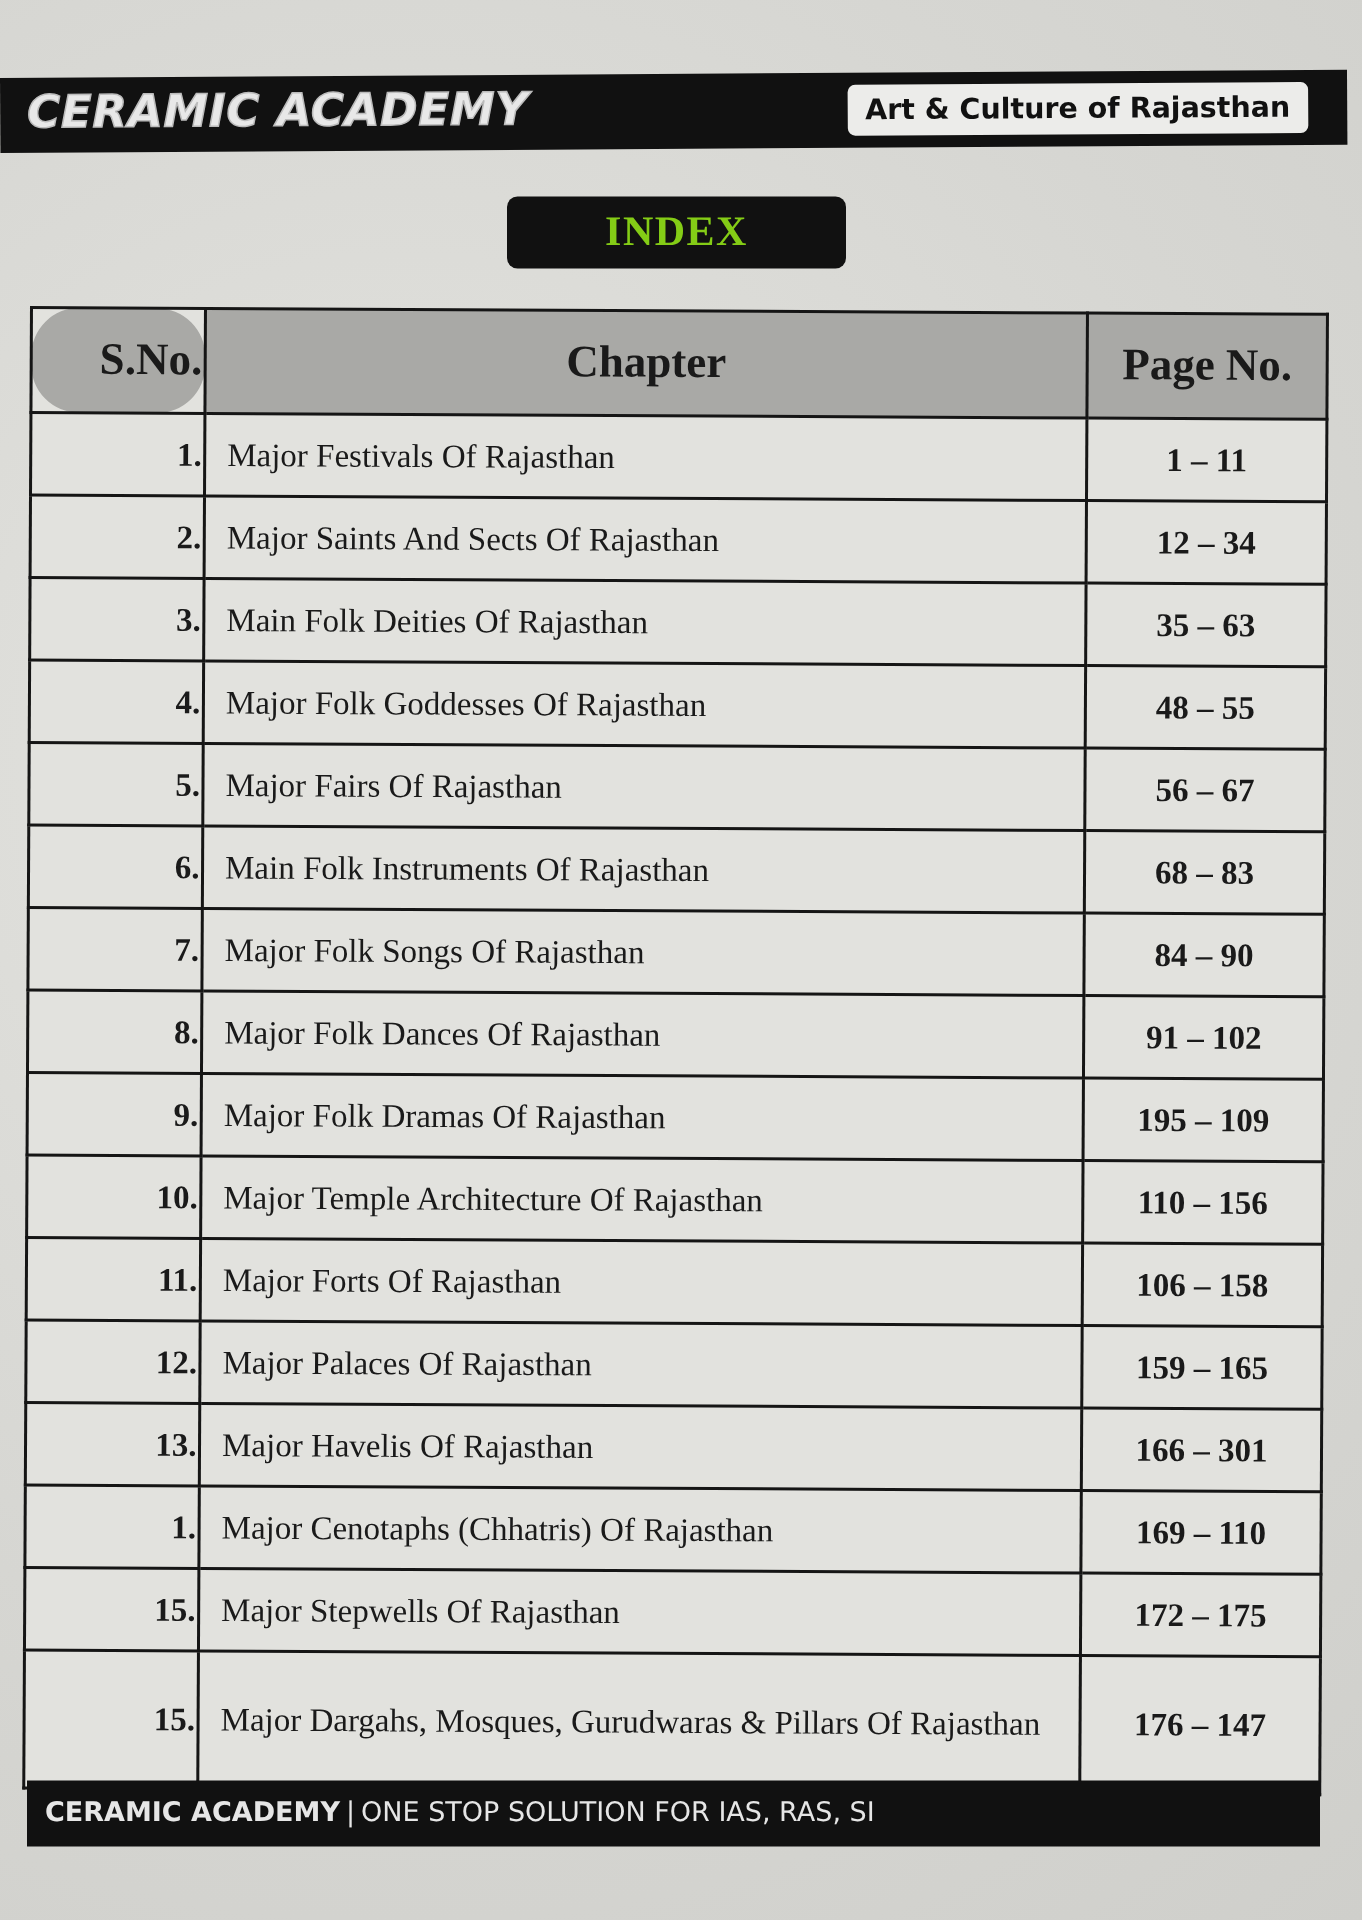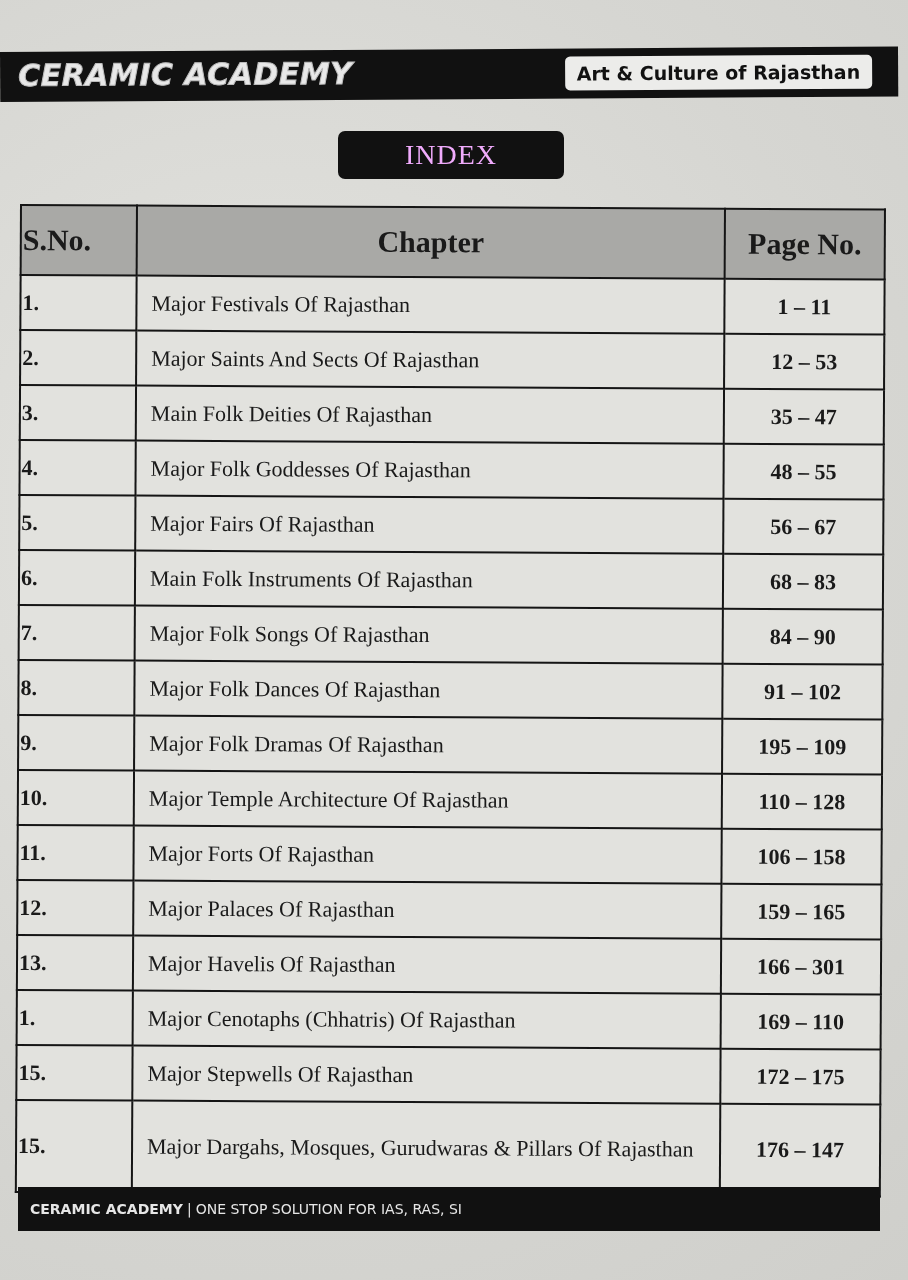--- a/index.html
+++ b/index.html
@@ -29,8 +29,8 @@
   }
   .index-badge {
     position: absolute; left: 338px; top: 131px; width: 226px; height: 48px;
-    background: #111; border-radius: 7px; color: #f0abfc;
-    font-family: "Liberation Serif", serif; font-weight: normal; font-size: 28px;
+    background: #111; border-radius: 7px; color: #84cc16;
+    font-family: "Liberation Serif", serif; font-weight: bold; font-size: 28px;
     text-align: center; line-height: 48px; letter-spacing: 1px;
   }
   table.index {

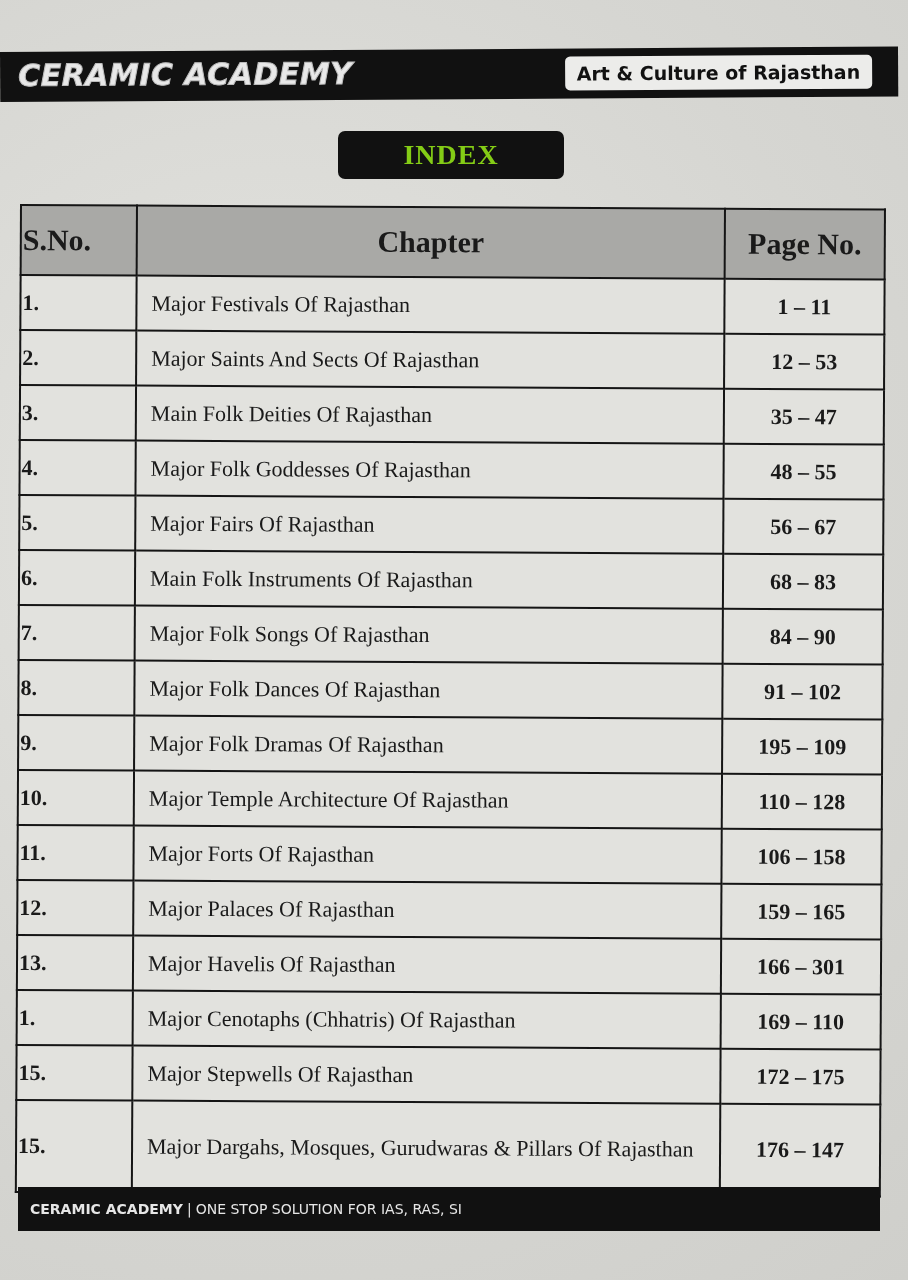--- a/index.html
+++ b/index.html
@@ -45,7 +45,7 @@
     background: #a9a9a6; height: 66px; font-size: 30px; font-weight: bold;
   }
   table.index td { height: 51px; font-size: 22px; }
-  .c-sno { width: 112px; text-align: left; font-weight: bold; }
+  .c-sno { width: 112px; text-align: right; font-weight: bold; border-radius: 32px; }
   .c-chap { text-align: left; padding-left: 14px; }
   .c-page { width: 156px; text-align: center; font-weight: bold; }
   tr.tall td { height: 88px; line-height: 38px; }

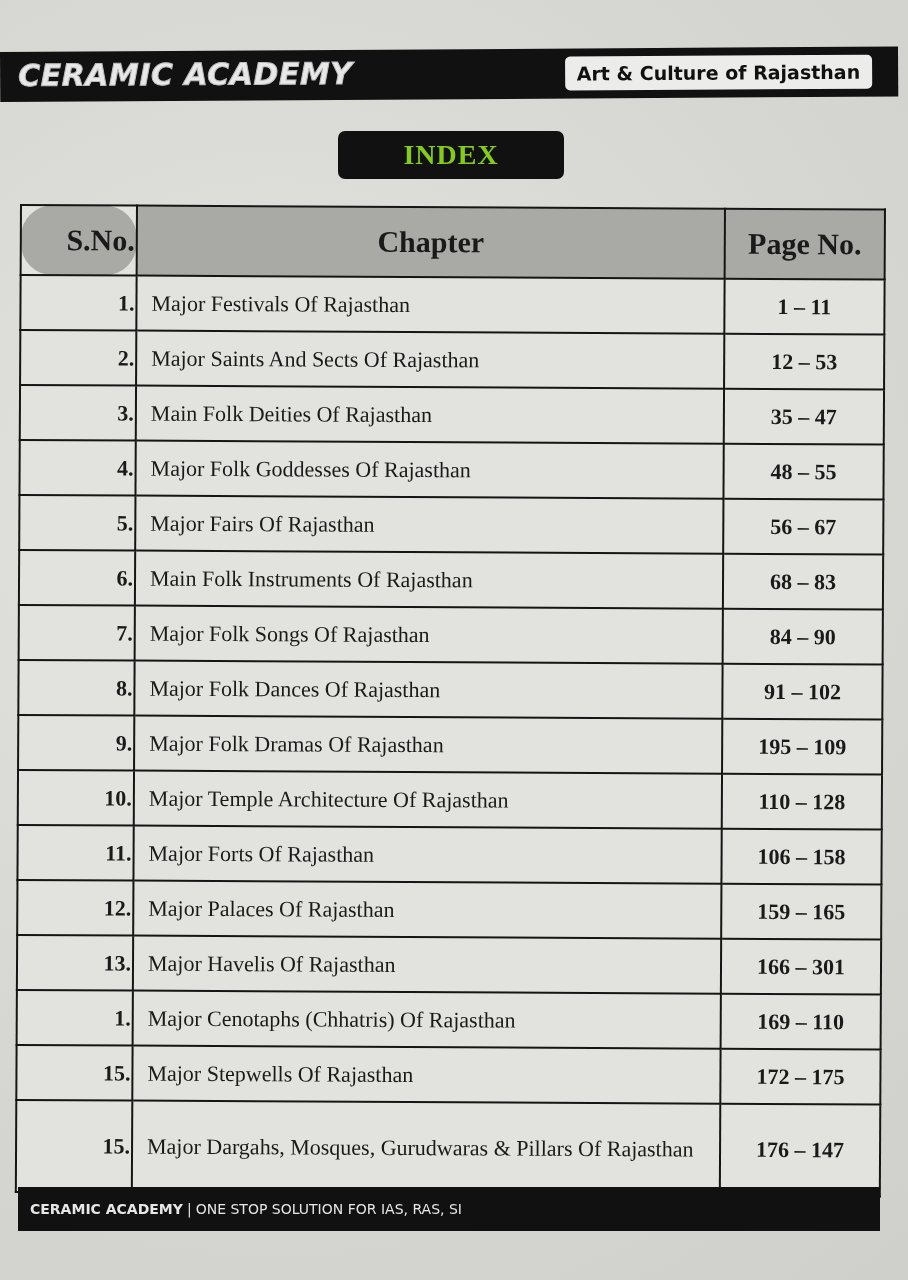--- a/index.html
+++ b/index.html
@@ -88,7 +88,7 @@
       <tr>
         <td class="c-sno">2.</td>
         <td class="c-chap">Major Saints And Sects Of Rajasthan</td>
-        <td class="c-page">12 – 53</td>
+        <td class="c-page">12 – 34</td>
       </tr>
       <tr>
         <td class="c-sno">3.</td>

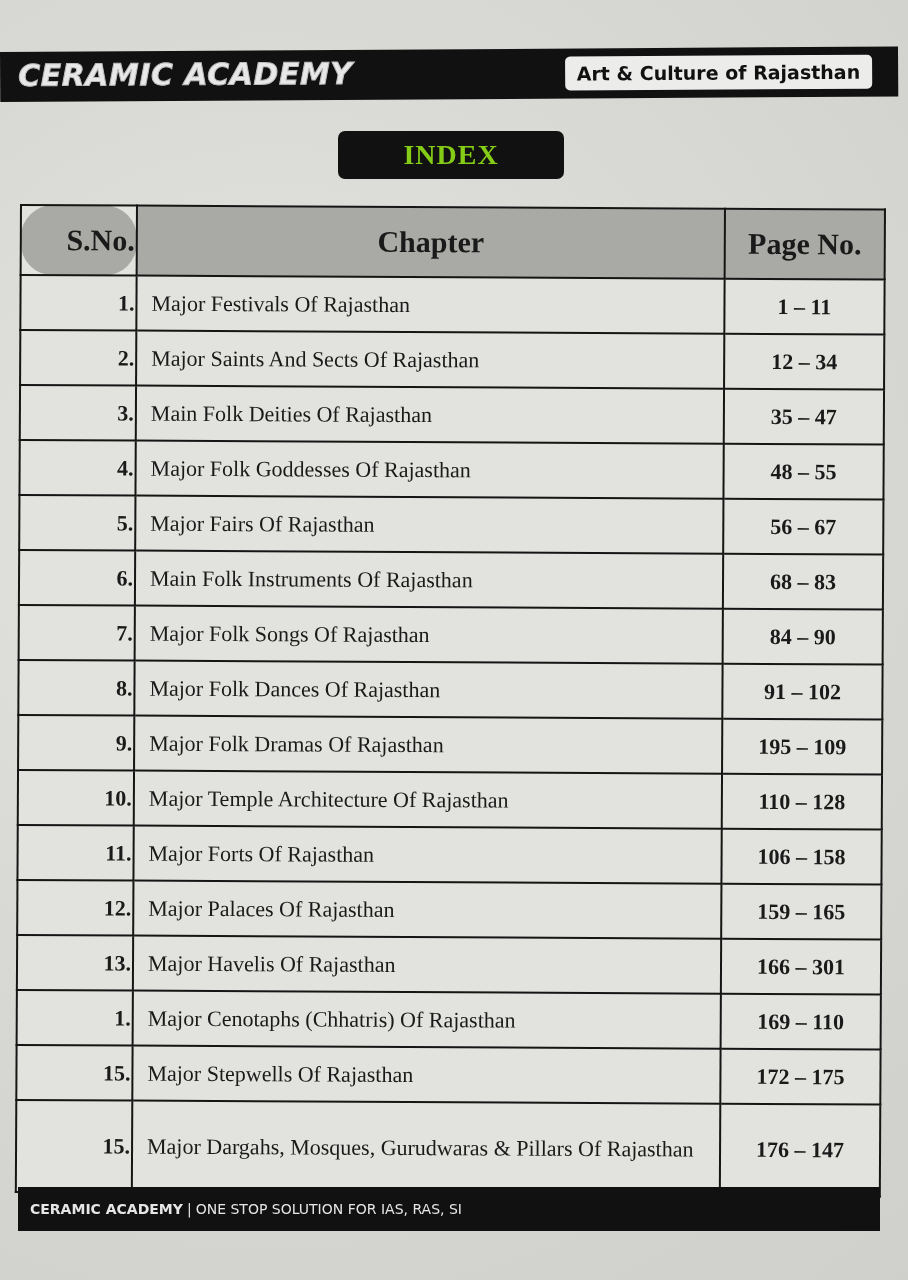--- a/index.html
+++ b/index.html
@@ -93,7 +93,7 @@
       <tr>
         <td class="c-sno">3.</td>
         <td class="c-chap">Main Folk Deities Of Rajasthan</td>
-        <td class="c-page">35 – 47</td>
+        <td class="c-page">35 – 63</td>
       </tr>
       <tr>
         <td class="c-sno">4.</td>

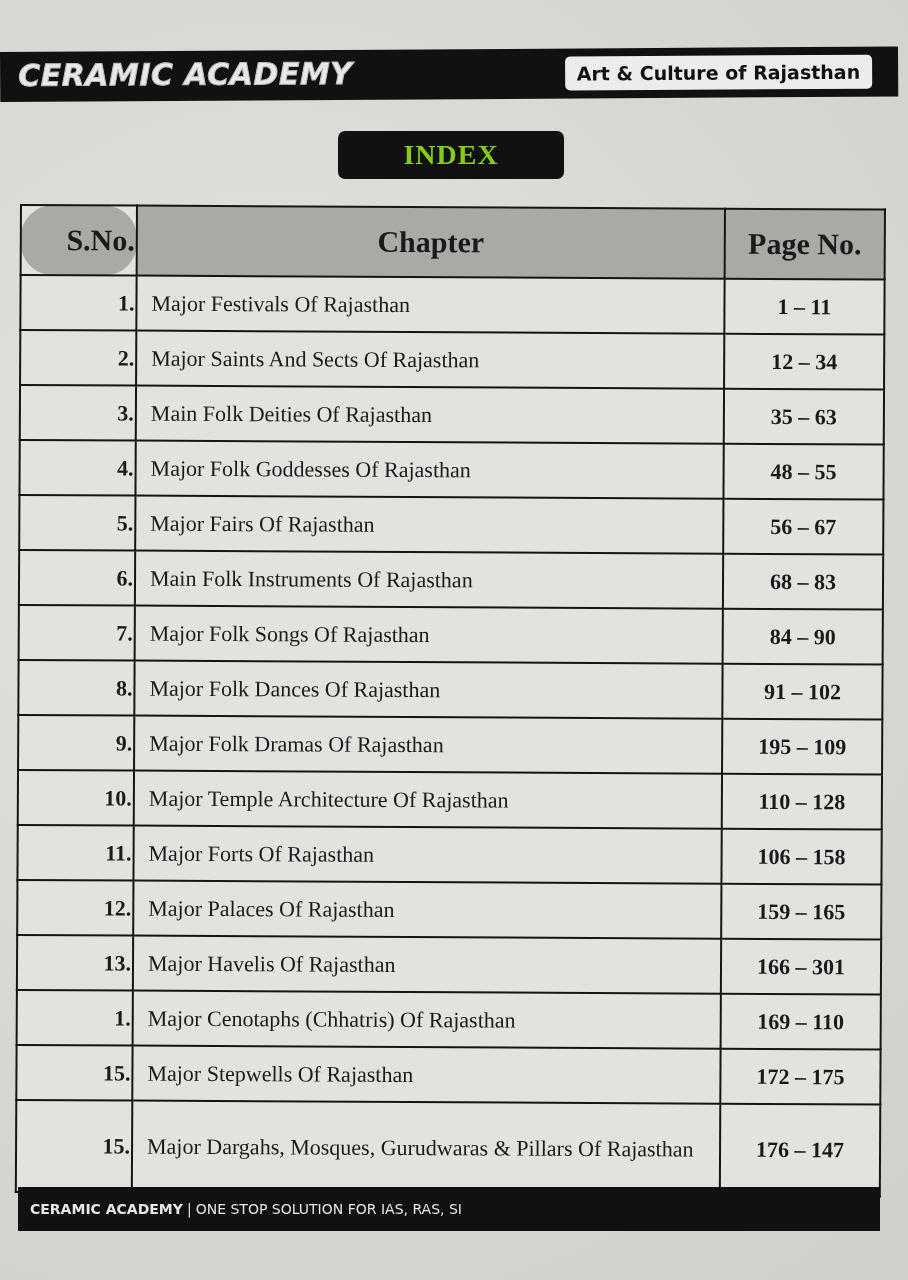--- a/index.html
+++ b/index.html
@@ -128,7 +128,7 @@
       <tr>
         <td class="c-sno">10.</td>
         <td class="c-chap">Major Temple Architecture Of Rajasthan</td>
-        <td class="c-page">110 – 128</td>
+        <td class="c-page">110 – 156</td>
       </tr>
       <tr>
         <td class="c-sno">11.</td>

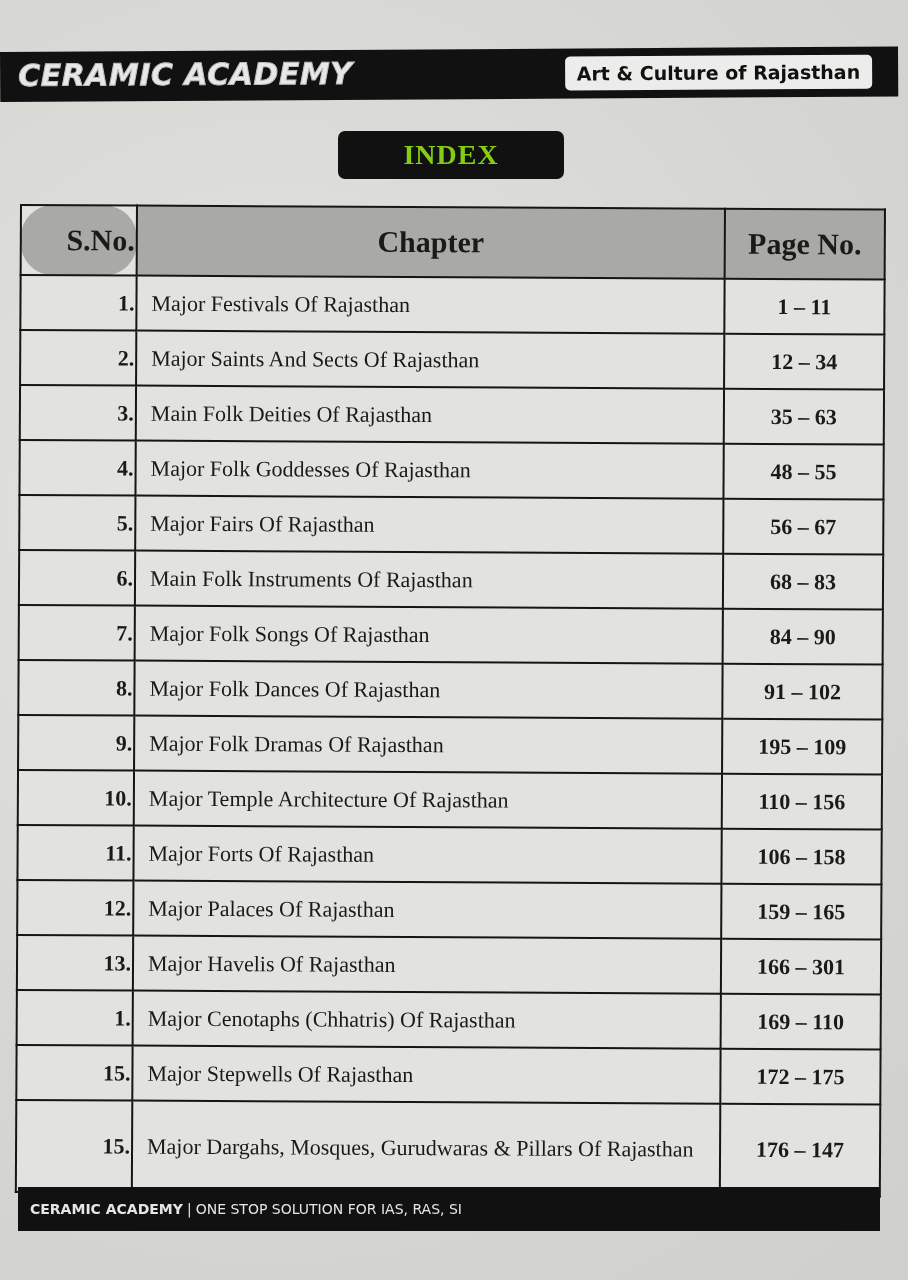--- a/index.html
+++ b/index.html
@@ -55,7 +55,7 @@
   }
   .footer-text {
     position: absolute; left: 12px; top: 0; line-height: 44px;
-    font-family: "DejaVu Sans", sans-serif; font-size: 14px; color: #e6e6e6;
+    font-family: "DejaVu Sans", sans-serif; font-size: 18px; color: #e6e6e6;
     white-space: nowrap;
   }
   .footer-brand { font-weight: bold; }

